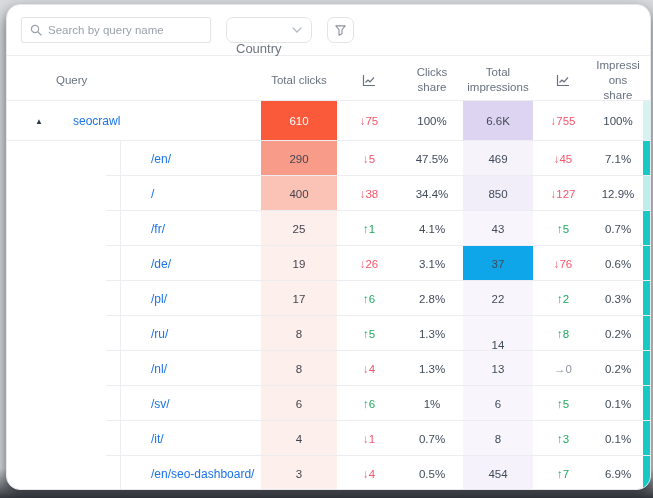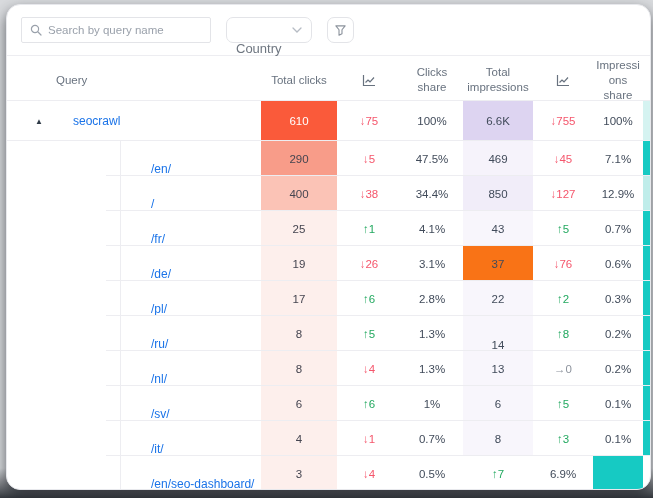--- a/index.html
+++ b/index.html
@@ -64,7 +64,7 @@
   .caret { width:26px; text-align:left; font-size:8px; color:#2f3a47; cursor:pointer; }
   .child .caret { visibility:hidden; }
   .qwrap { display:flex; align-items:center; height:100%; margin-left:12px; flex:1; }
-  .child .qwrap { margin-left:59px; border-left:1px solid #ededf1; padding-left:30px;align-items:flex-end; }
+  .child .qwrap { margin-left:59px; border-left:1px solid #ededf1; padding-left:30px; }
   .qlink { font-size:12px; color:#1a73e8; text-decoration:none; cursor:pointer; }
   .parent .qlink { font-weight:normal; }
   .bar { padding:0; }

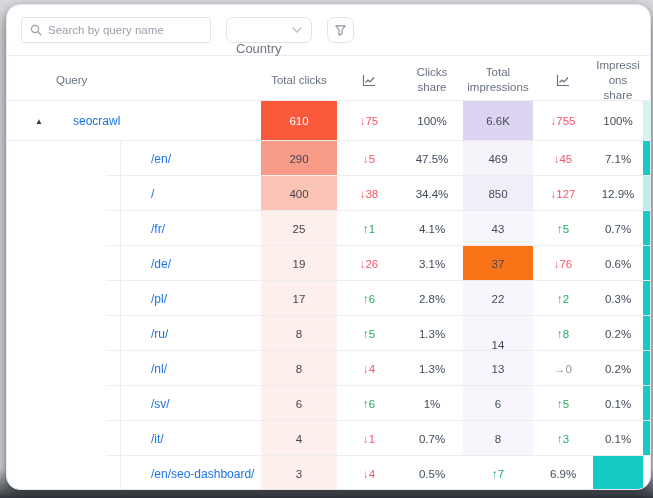--- a/index.html
+++ b/index.html
@@ -244,7 +244,7 @@
       <span style="color: rgb(245, 86, 108);">↓26</span>
     </div>
     <div class="cell num">3.1%</div>
-    <div class="cell num" style="background-color: #f97316; justify-content: center;">
+    <div class="cell num" style="background-color: #0ea5e9; justify-content: center;">
       <span>37</span>
     </div>
     <div class="cell num trend">

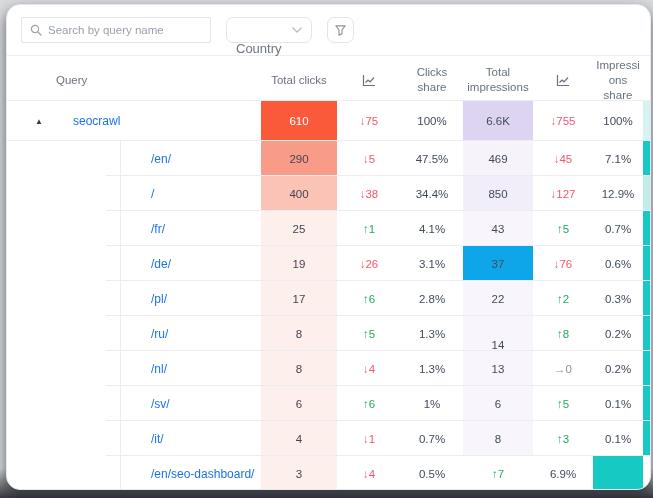--- a/index.html
+++ b/index.html
@@ -394,6 +394,9 @@
       <span style="color: rgb(245, 86, 108);">↓4</span>
     </div>
     <div class="cell num">0.5%</div>
+    <div class="cell num" style="background-color: rgb(245, 242, 251);">
+      <span>454</span>
+    </div>
     <div class="cell num trend">
       <span style="color: rgb(35, 169, 96);">↑7</span>
     </div>

